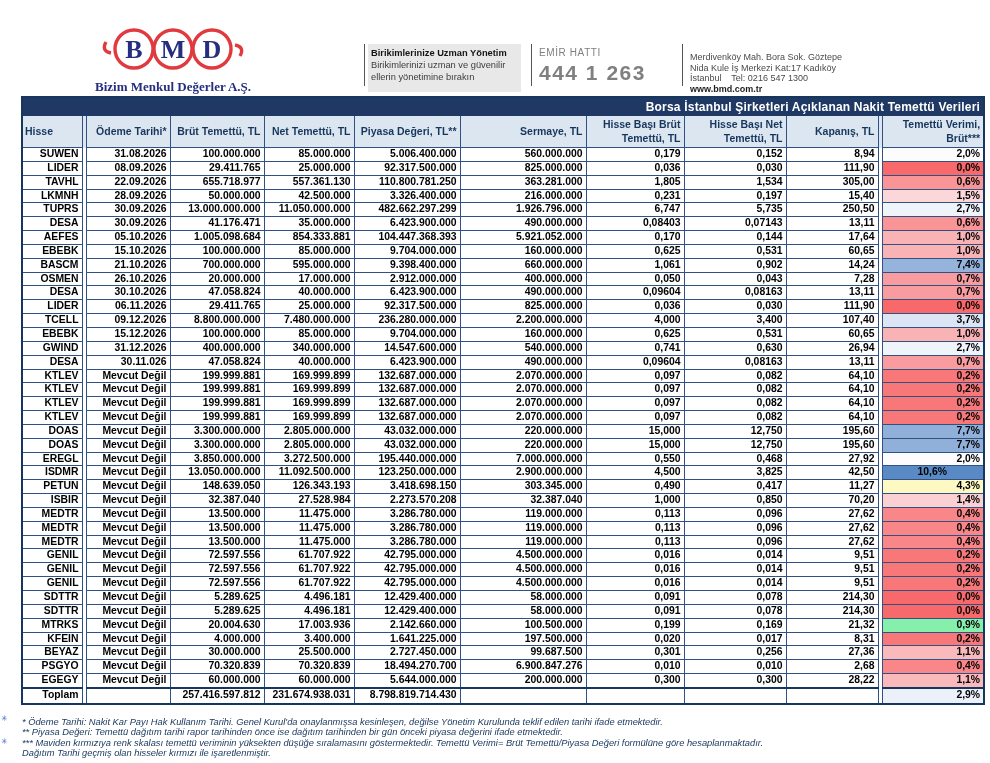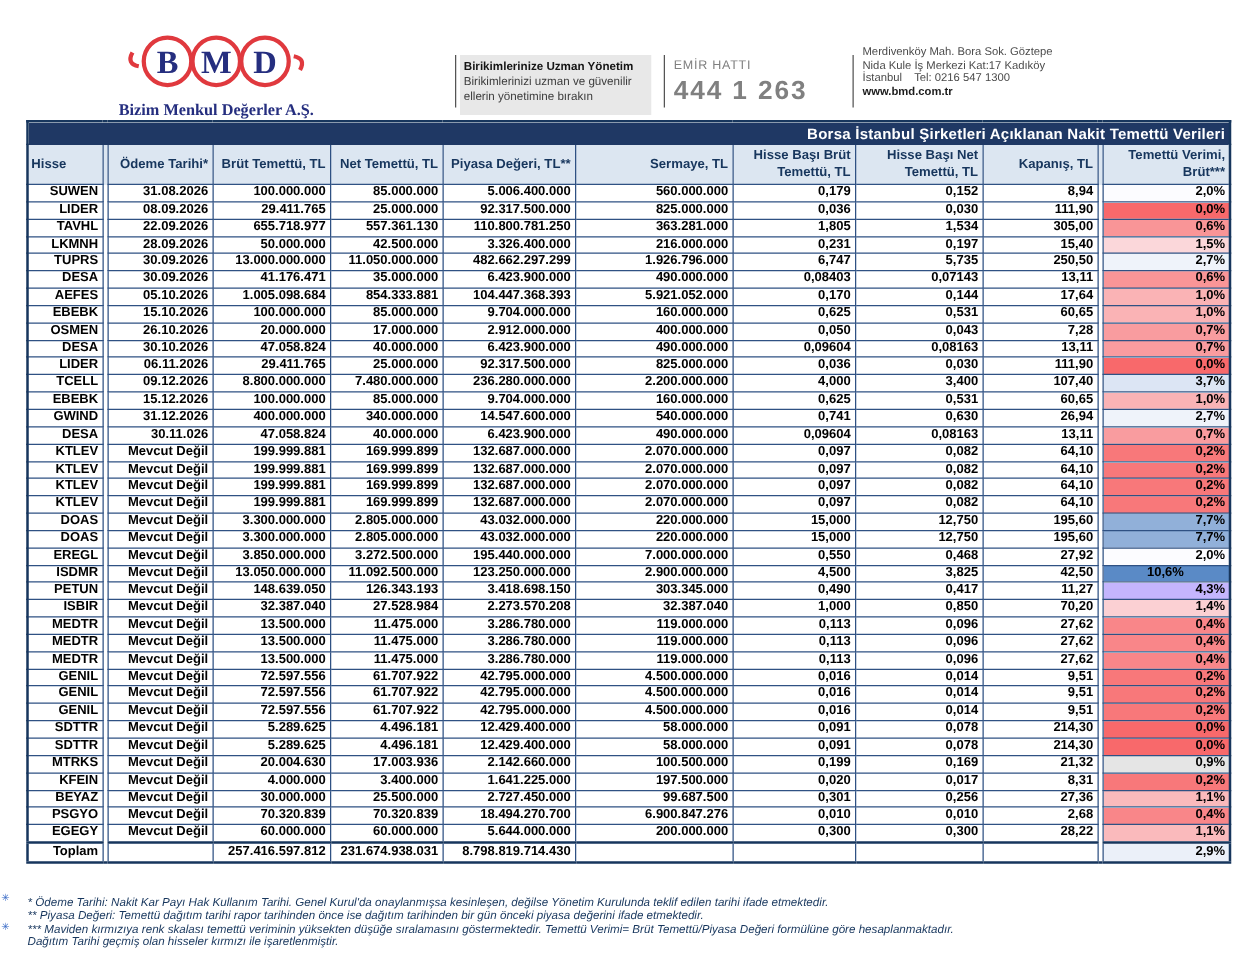--- a/index.html
+++ b/index.html
@@ -18,7 +18,7 @@
   #emir{left:539px;top:47px;color:#808080}
   #emir .lbl{font-size:10px;letter-spacing:.6px}
   #emir .num{font-size:21px;font-weight:bold;letter-spacing:1.5px;margin-top:3px;white-space:nowrap}
-  #addr{left:690px;top:36px;font-size:9px;color:#4a4a4a;line-height:10.6px}
+  #addr{left:690px;top:52px;font-size:9px;color:#4a4a4a;line-height:10.6px}
   #addr div{white-space:pre}
   #addr .web{font-weight:bold;color:#1c1c1c}
   .margin-ast{position:absolute;left:1px;font-size:8px;color:#3B6CC7}

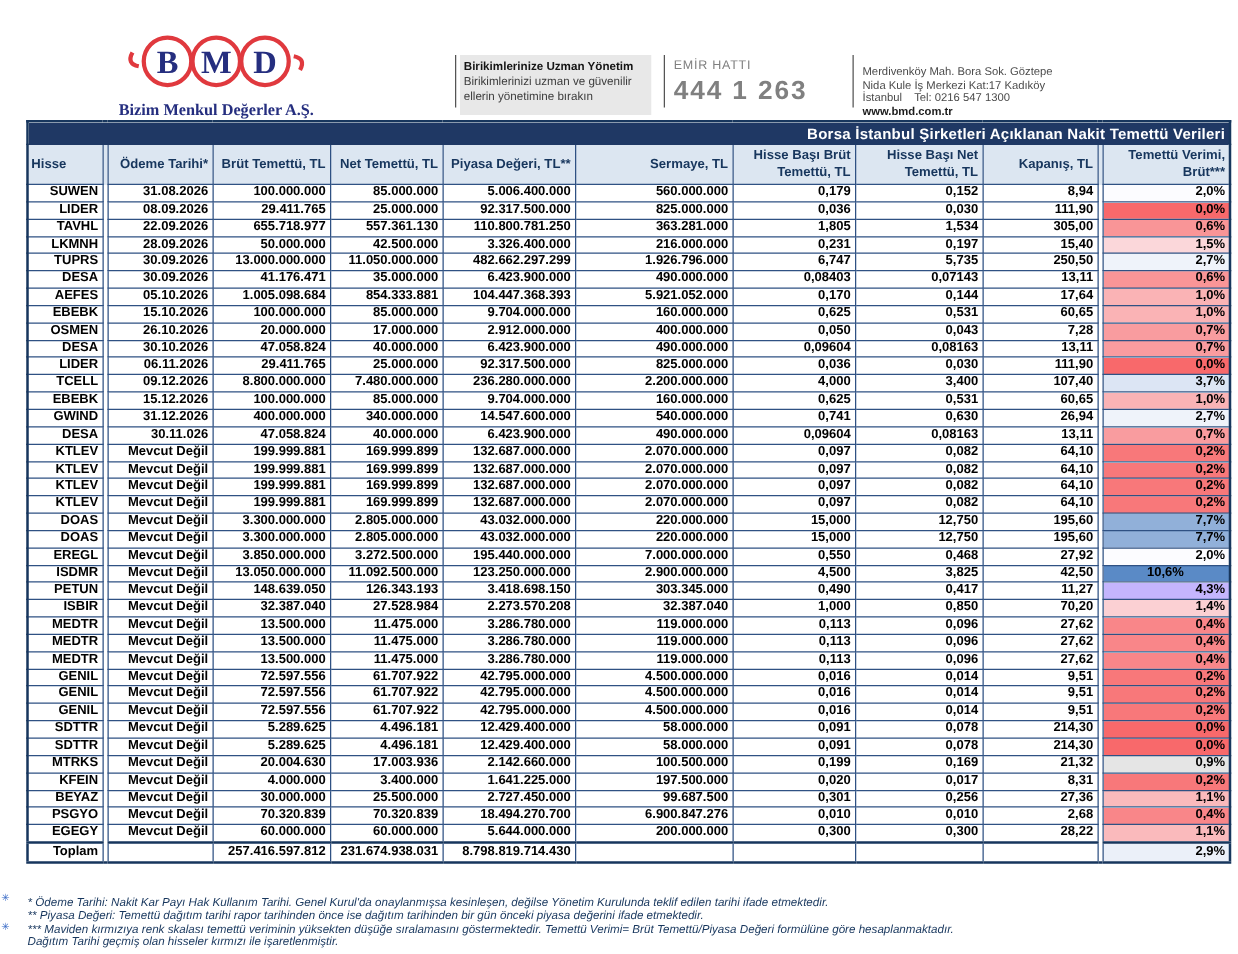--- a/index.html
+++ b/index.html
@@ -228,6 +228,20 @@
         <td style="background: rgb(250, 179, 181);">1,0%</td>
       </tr>
       <tr>
+        <td class="tick">BASCM</td>
+        <td class="sp"></td>
+        <td>21.10.2026</td>
+        <td>700.000.000</td>
+        <td>595.000.000</td>
+        <td>9.398.400.000</td>
+        <td>660.000.000</td>
+        <td>1,061</td>
+        <td>0,902</td>
+        <td>14,24</td>
+        <td class="sp"></td>
+        <td style="background: rgb(150, 180, 219);">7,4%</td>
+      </tr>
+      <tr>
         <td class="tick">OSMEN</td>
         <td class="sp"></td>
         <td>26.10.2026</td>

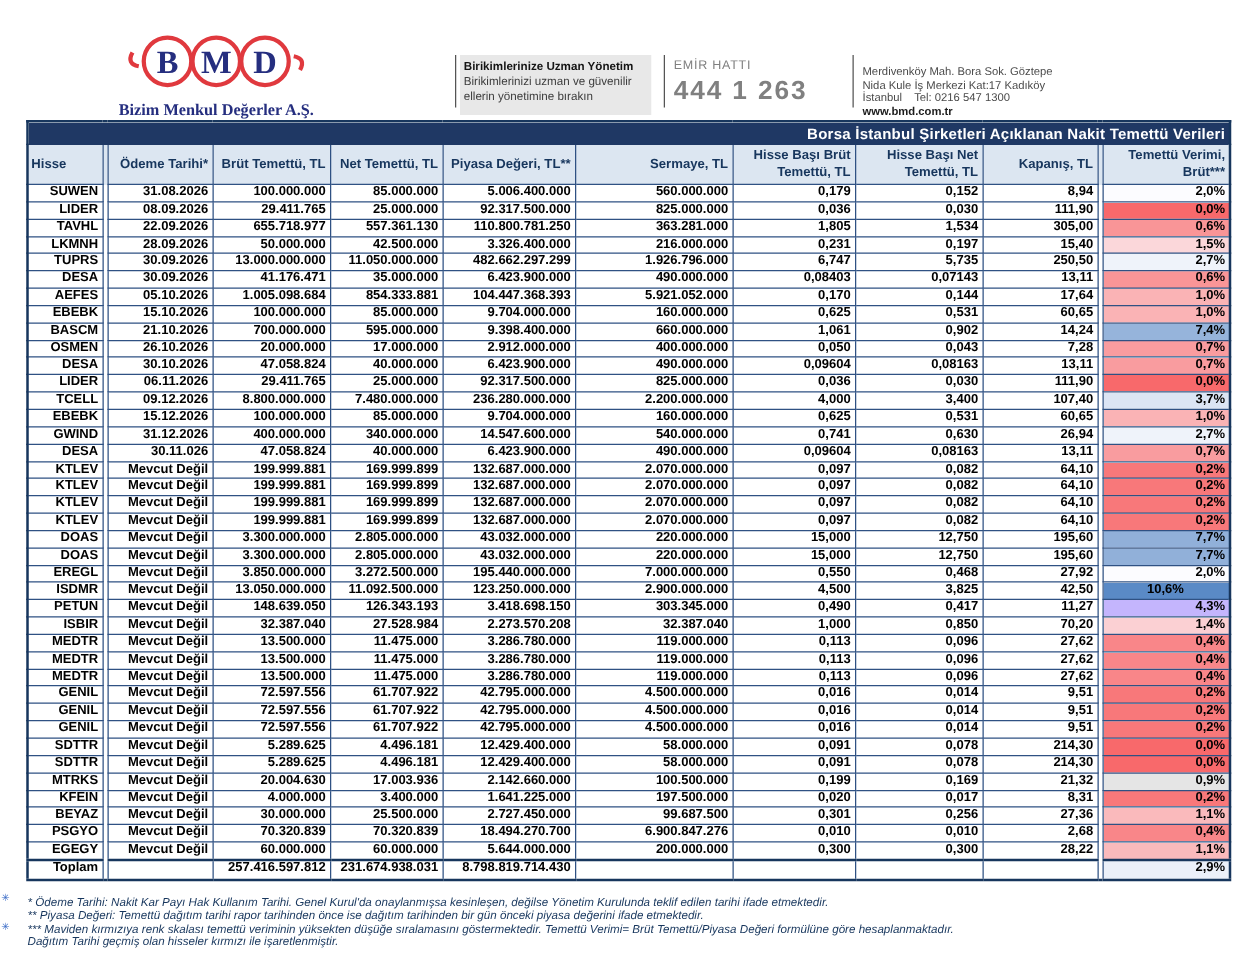--- a/index.html
+++ b/index.html
@@ -463,7 +463,7 @@
         <td>0,417</td>
         <td>11,27</td>
         <td class="sp"></td>
-        <td style="background: #c4b5fd;">4,3%</td>
+        <td style="background: #fef9c3;">4,3%</td>
       </tr>
       <tr>
         <td class="tick">ISBIR</td>

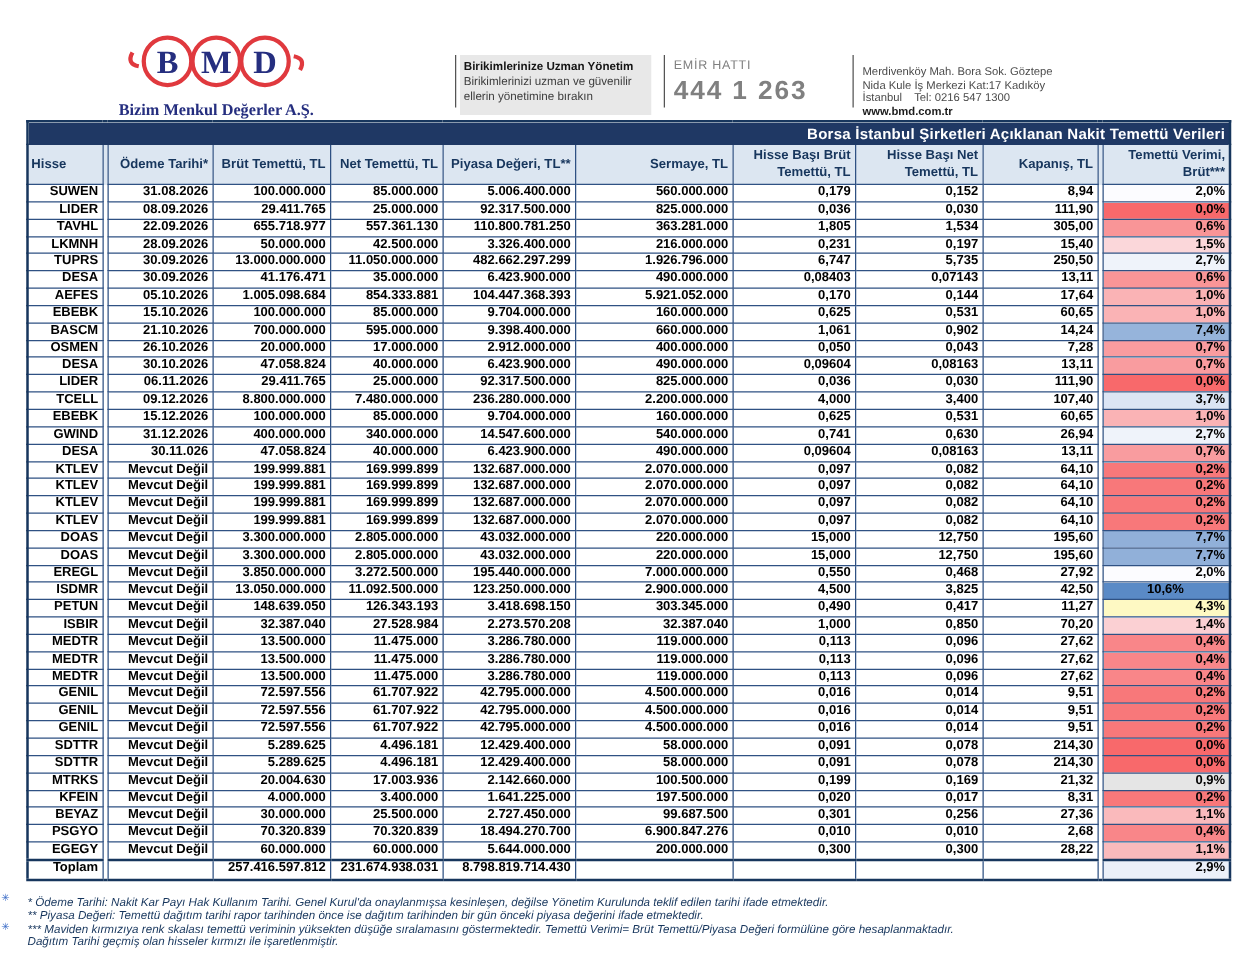--- a/index.html
+++ b/index.html
@@ -603,7 +603,7 @@
         <td>0,169</td>
         <td>21,32</td>
         <td class="sp"></td>
-        <td style="background: #e5e5e5;">0,9%</td>
+        <td style="background: #86efac;">0,9%</td>
       </tr>
       <tr>
         <td class="tick">KFEIN</td>

